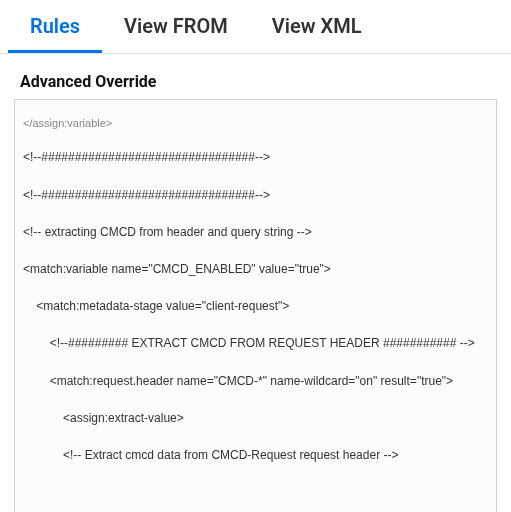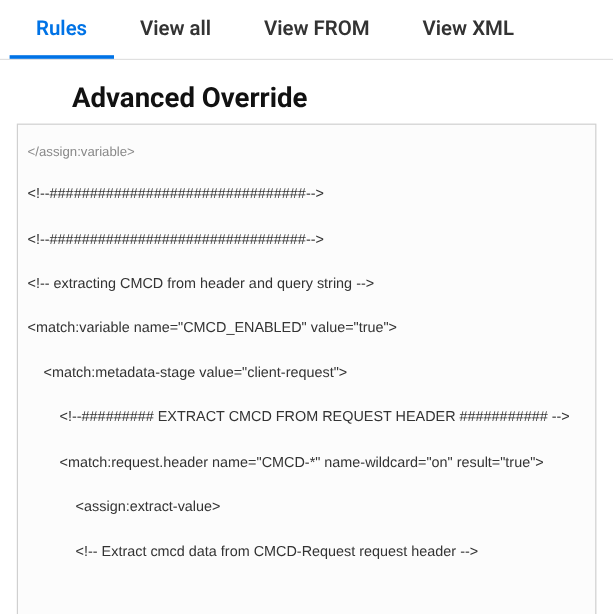--- a/index.html
+++ b/index.html
@@ -17,7 +17,7 @@
   }
   .tab {
     padding: 14px 22px 12px 22px;
-    font-size: 17px;
+    font-size: 20px;
     font-weight: 600;
     color: #333;
     cursor: pointer;

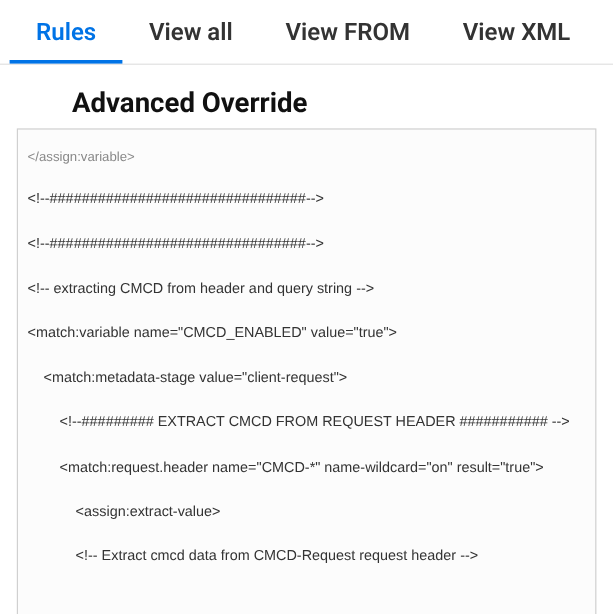--- a/index.html
+++ b/index.html
@@ -60,7 +60,6 @@
 
 <div class="tabs">
   <div class="tab active">Rules</div>
-  <div class="tab">View all</div>
   <div class="tab">View FROM</div>
   <div class="tab">View XML</div>
 </div>

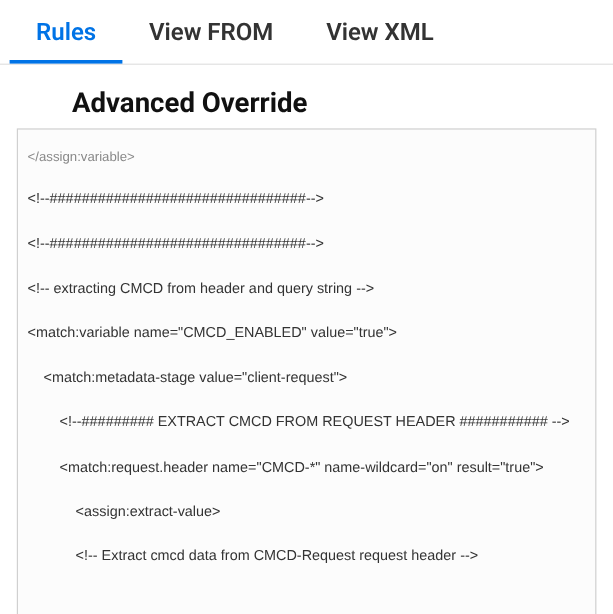--- a/index.html
+++ b/index.html
@@ -29,11 +29,10 @@
     border-bottom-color: #0073e6;
   }
   .section-title {
-    font-size: 23px;
+    font-size: 16px;
     font-weight: 700;
     color: #111;
     padding: 18px 20px 8px 20px;
-    margin-left: 40px;
   }
   .code-box {
     margin: 0 14px 14px 14px;

